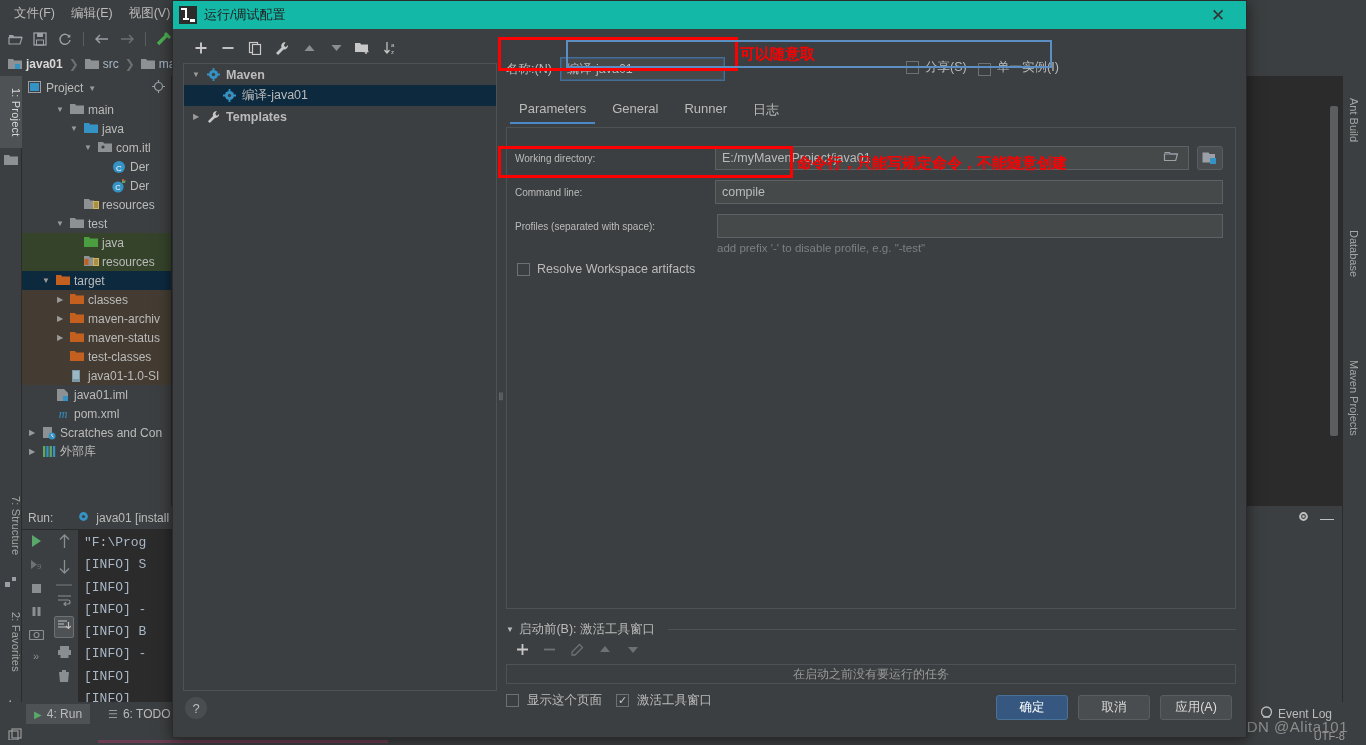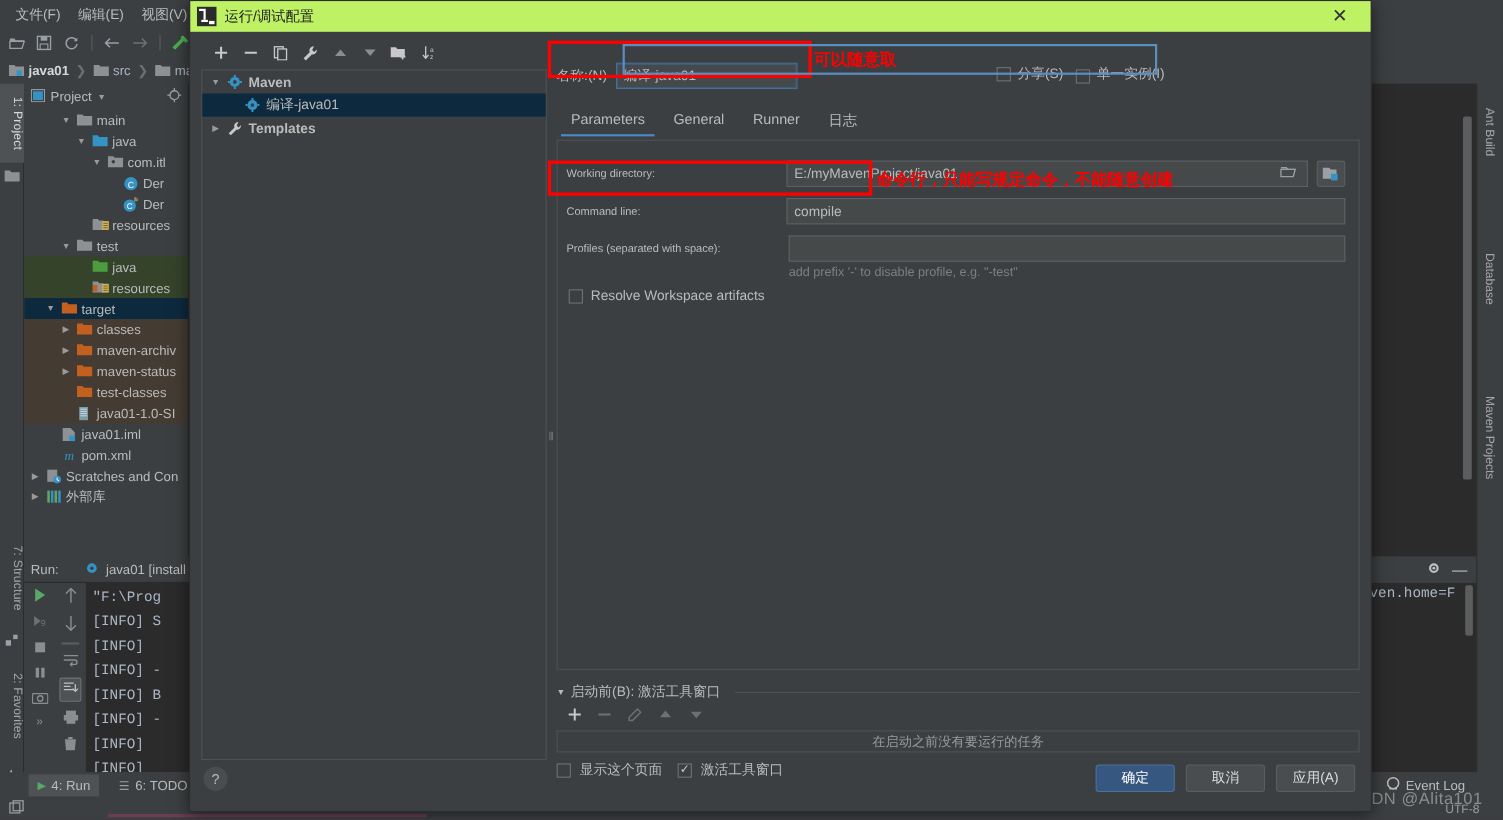--- a/index.html
+++ b/index.html
@@ -138,7 +138,7 @@
     box-shadow: 0 2px 14px rgba(0,0,0,.55);
   }
   .dlg-title {
-    height: 28px; background: #bef264; display: flex; align-items: center;
+    height: 28px; background: #14b8a6; display: flex; align-items: center;
     padding: 0 6px; color: #222; font-size: 13px;
   }
   .dlg-title .t-ic { width: 18px; height: 18px; margin-right: 7px; flex:0 0 18px;}

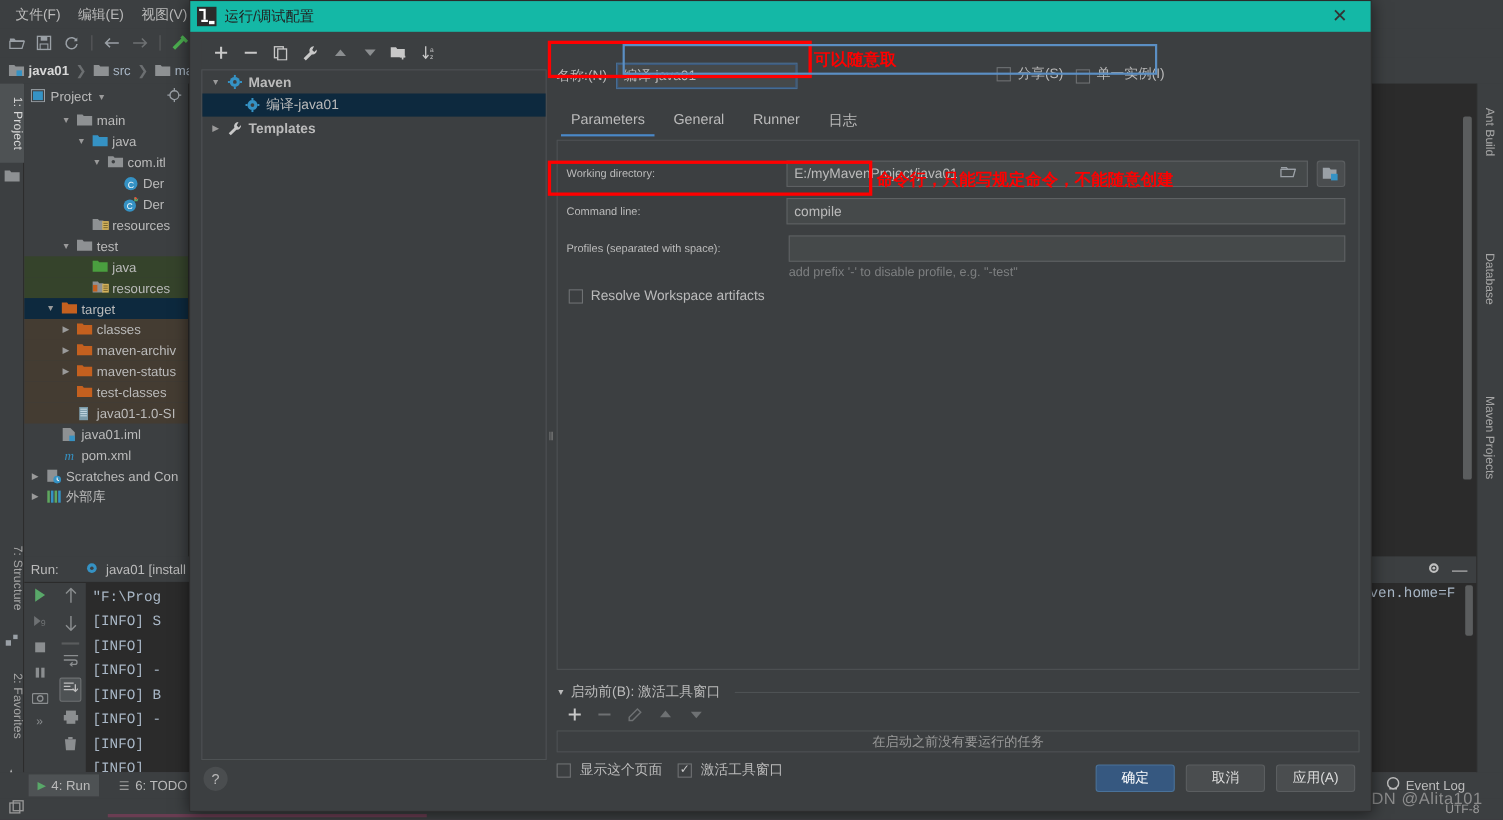--- a/index.html
+++ b/index.html
@@ -601,10 +601,6 @@
           </svg>
       </span>
       <span style="color:#c0c0c0;font-size:14px;">—</span>
-    </div>
-    <div class="el-body">
-      <span>ven.home=F</span>
-      <span class="scroll-v" style="right:3px;top:2px;width:7px;height:46px;"></span>
     </div>
   </div>
 

